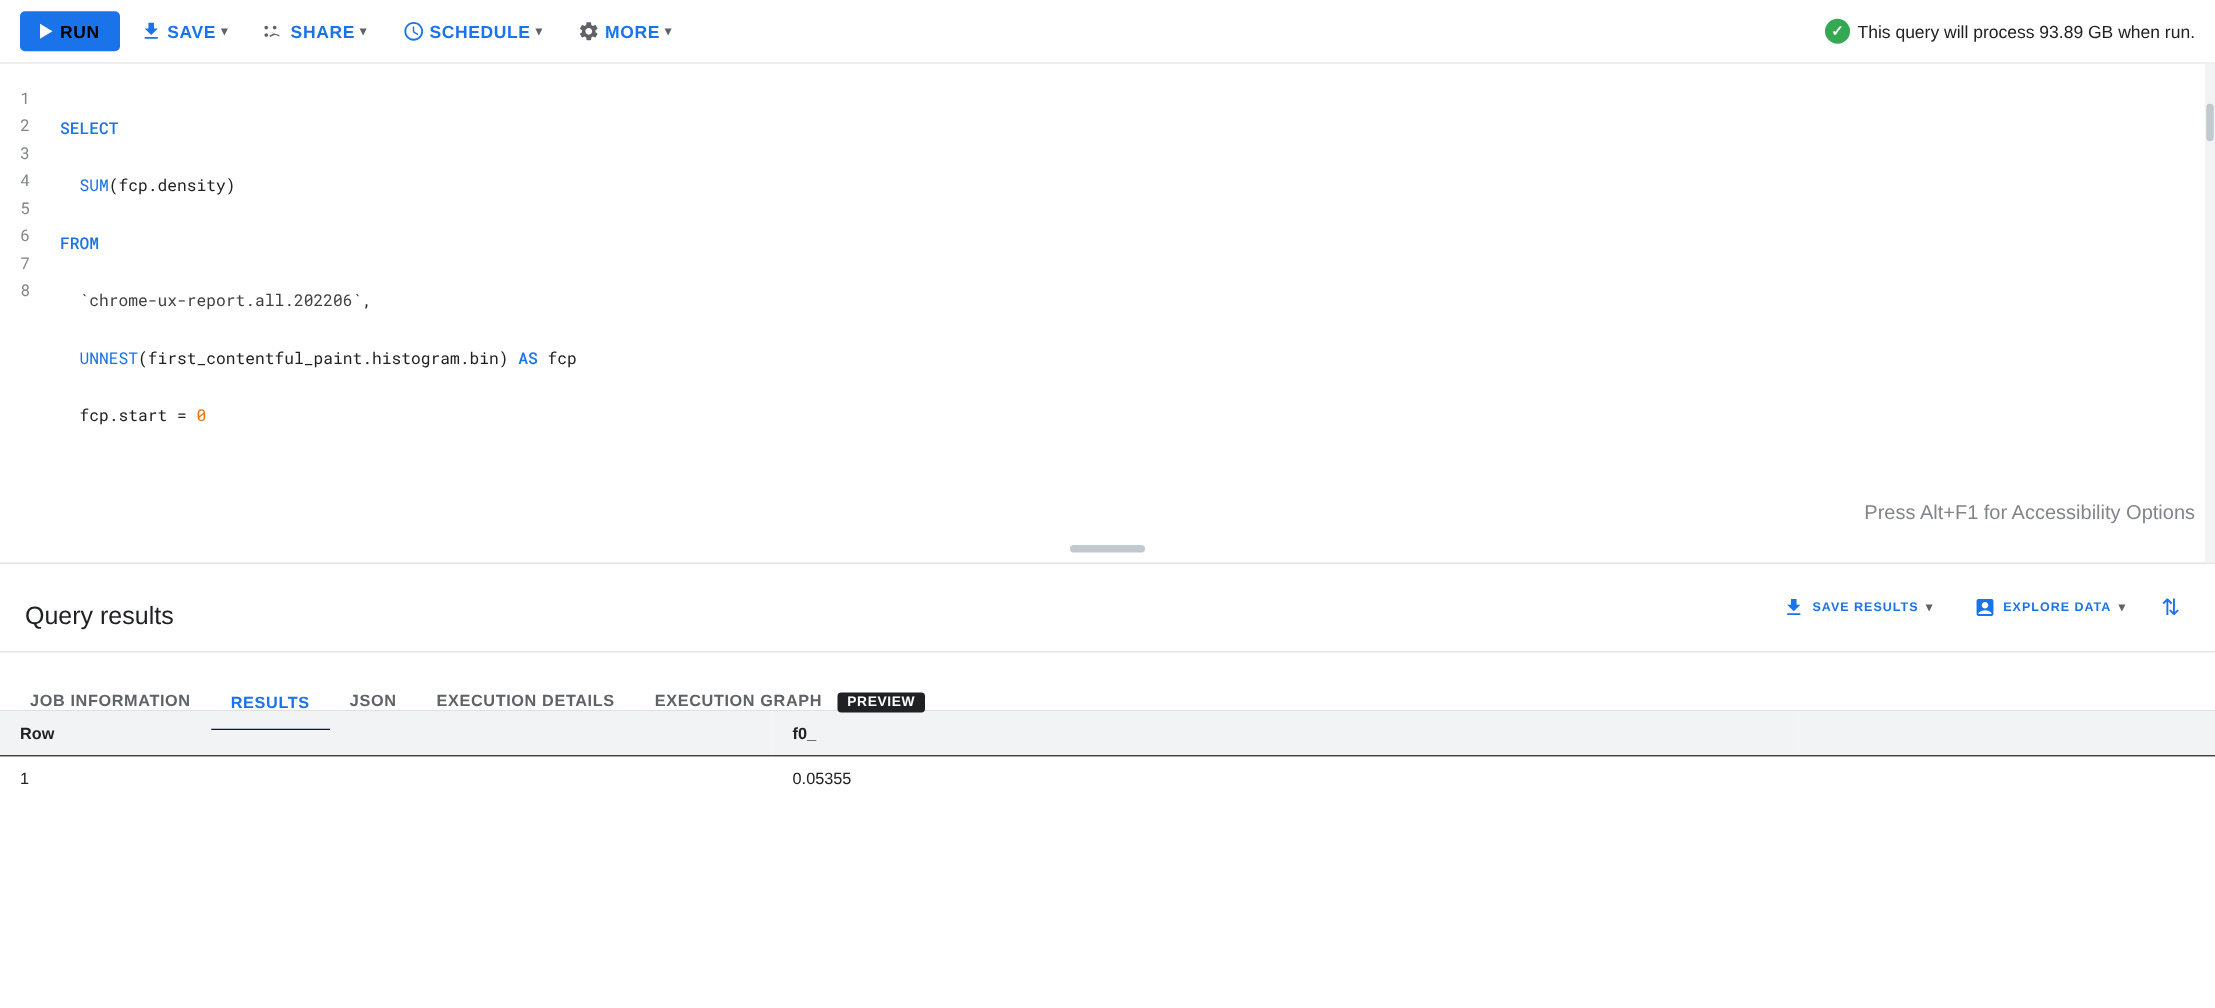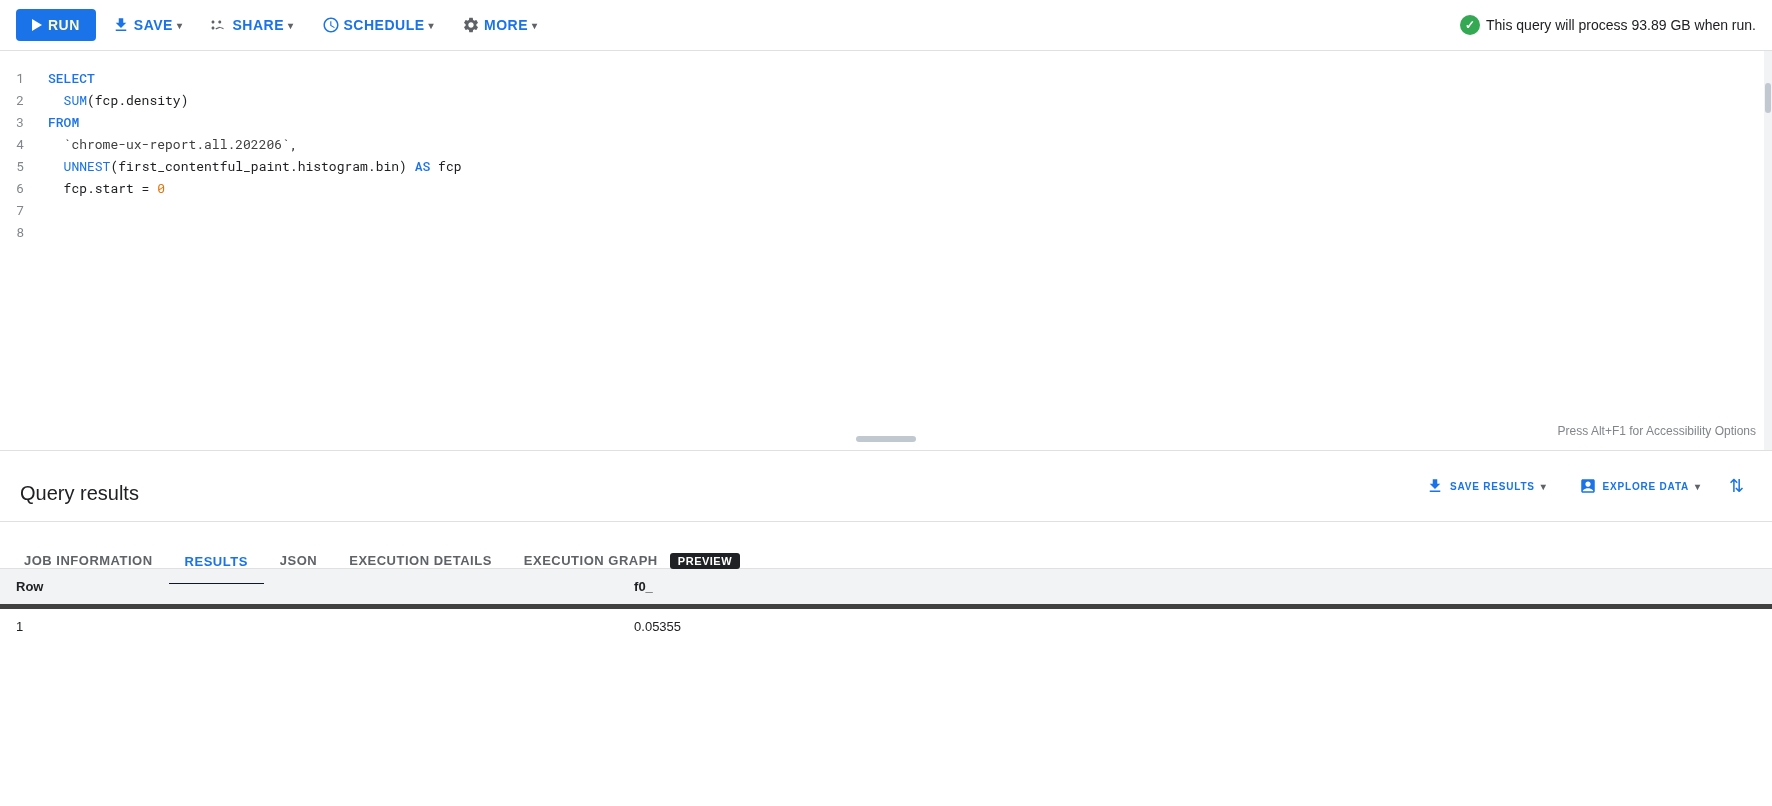--- a/index.html
+++ b/index.html
@@ -16,7 +16,7 @@
     }
     .btn-run {
       display: flex; align-items: center; gap: 6px;
-      background: #1a73e8; color: #fef9c3; border: none; border-radius: 4px;
+      background: #1a73e8; color: #000000; border: none; border-radius: 4px;
       padding: 8px 16px; font-size: 14px; font-weight: 600; cursor: pointer;
       letter-spacing: 0.5px;
     }

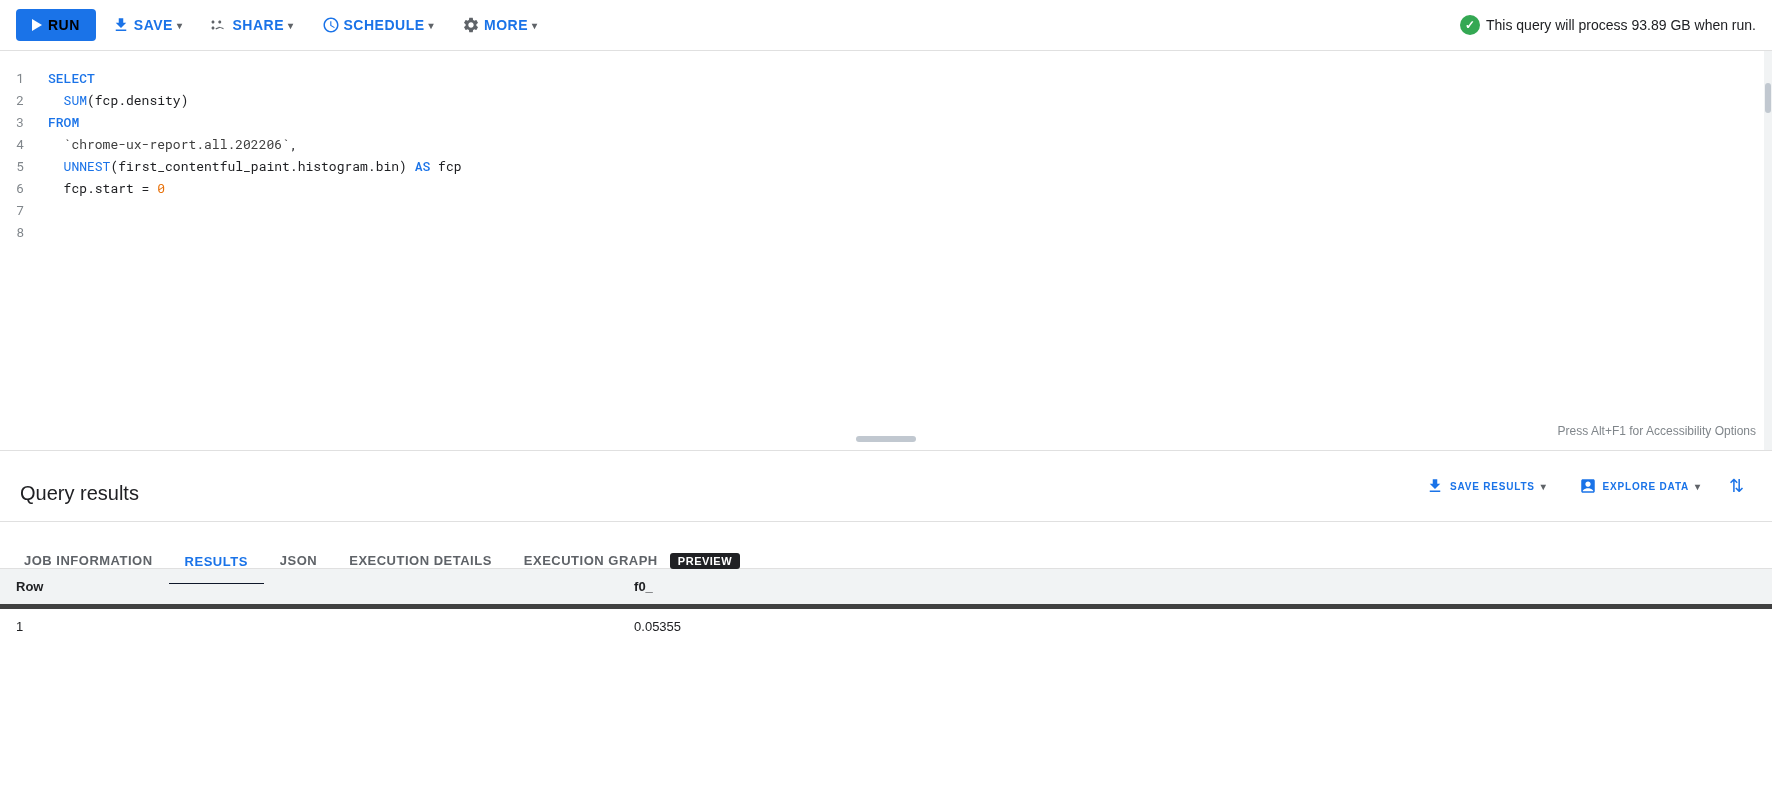--- a/index.html
+++ b/index.html
@@ -75,7 +75,7 @@
       flex: 1;
       padding: 0 8px;
     }
-    .code-line { line-height: 22px; white-space: pre; }
+    .code-line { line-height: 22px; white-space: pre; margin-top: 24px; }
     .kw { color: #1a73e8; font-weight: 500; }
     .fn { color: #1a73e8; }
     .str { color: #188038; text-decoration: underline; }

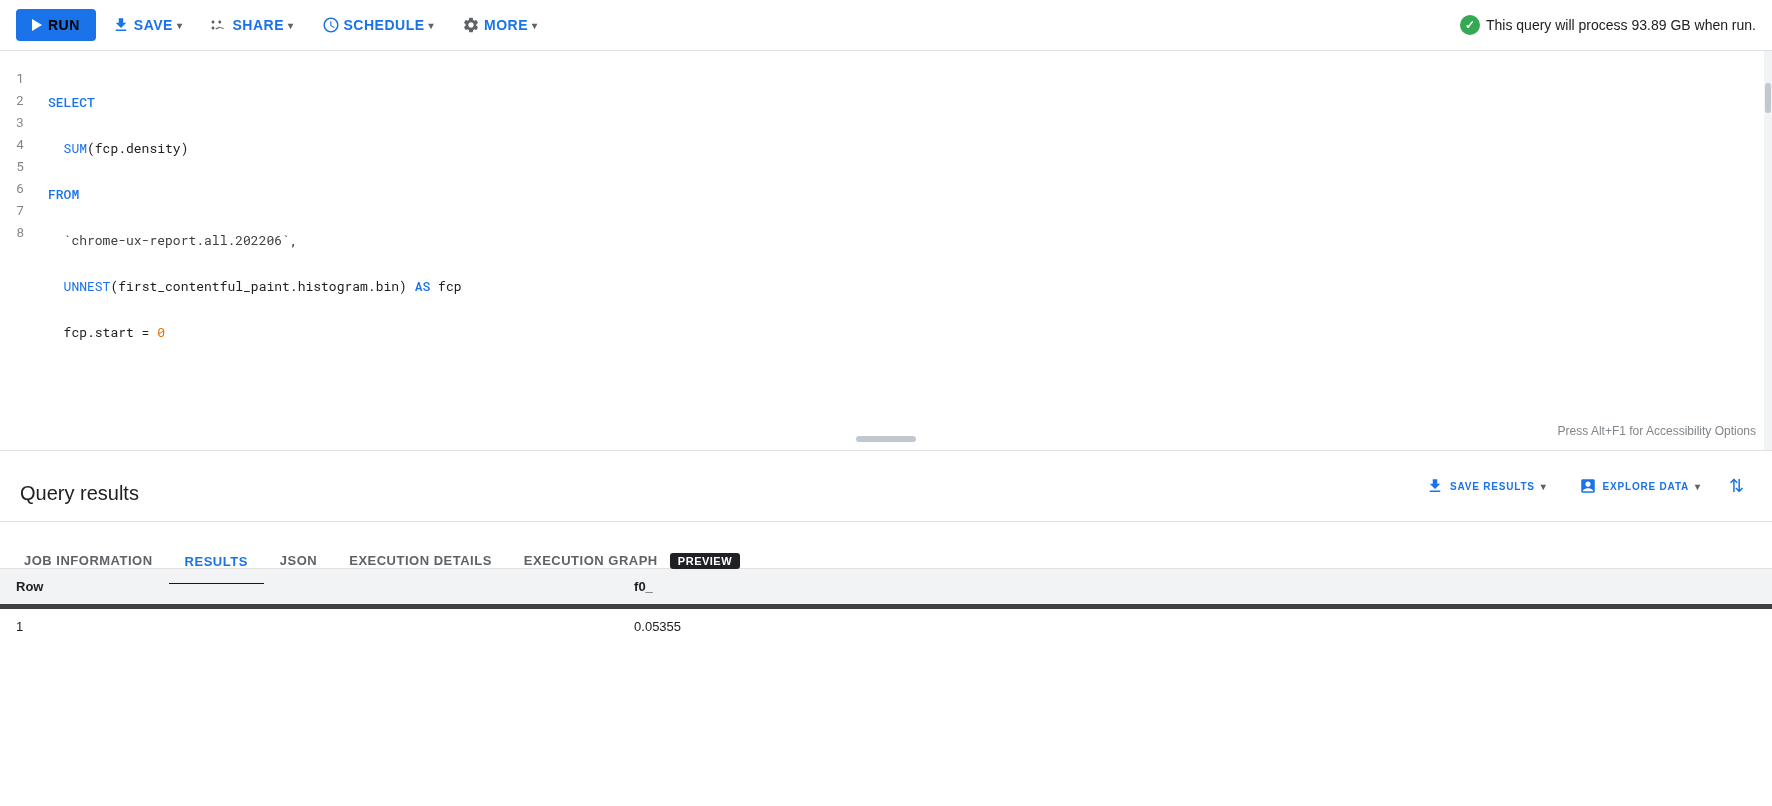--- a/index.html
+++ b/index.html
@@ -85,10 +85,10 @@
 
     .accessibility-hint {
       position: absolute;
-      bottom: 12px;
+      bottom: 30px;
       right: 16px;
       color: #80868b;
-      font-size: 12px;
+      font-size: 16px;
     }
     .scrollbar-thumb {
       position: absolute;

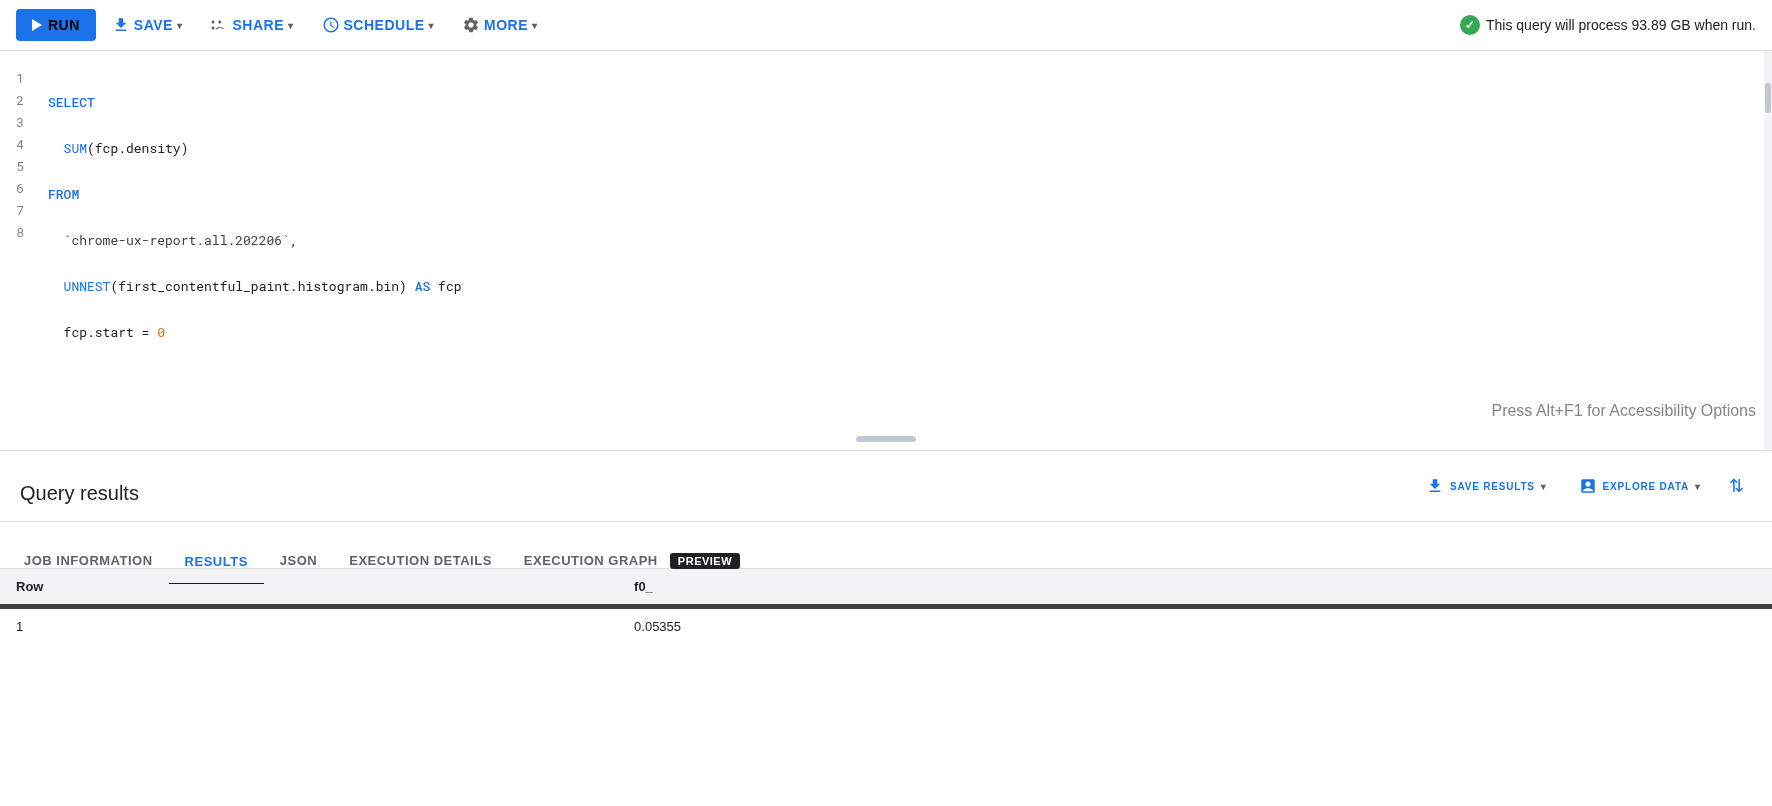--- a/index.html
+++ b/index.html
@@ -193,7 +193,7 @@
       background: #f1f3f4;
       font-weight: 600;
       color: #202124;
-      border-bottom: 5px solid #404040;
+      border-bottom: 1px solid #404040;
       font-size: 13px;
     }
     .results-table td {

